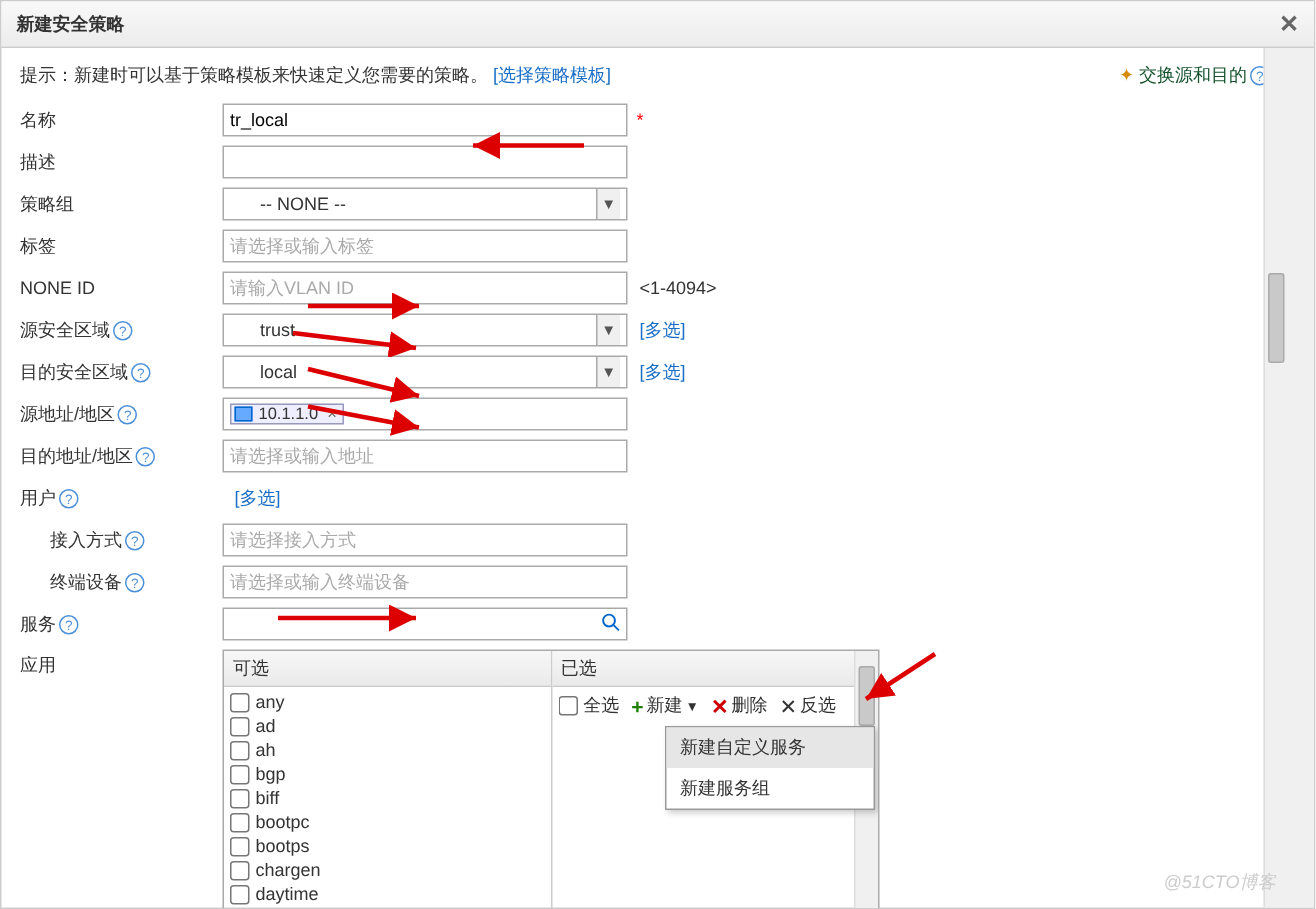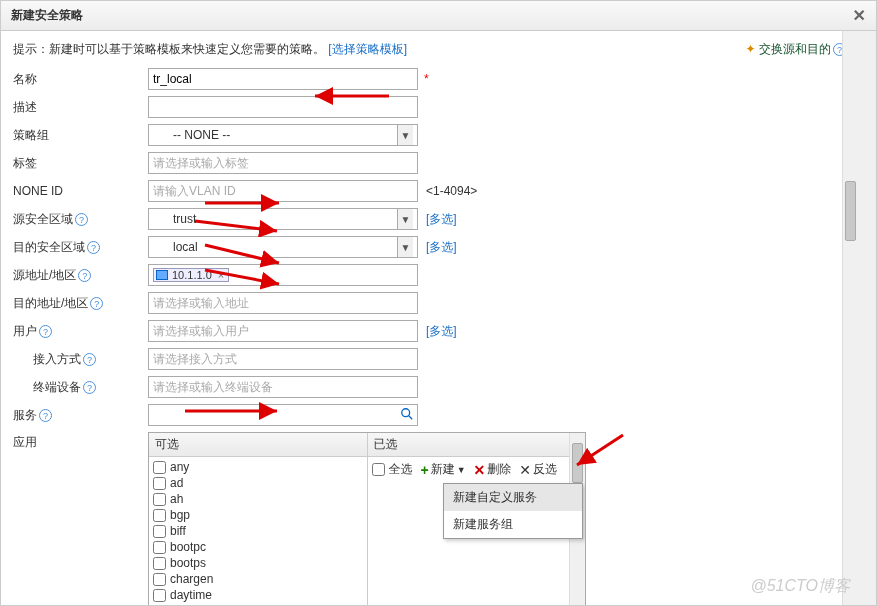--- a/index.html
+++ b/index.html
@@ -126,7 +126,6 @@
     </div>
     <div class="row">
       <div class="label"><span>用户</span><span class="help">?</span></div>
-      <input class="txt placeholder" placeholder="请选择或输入用户" style="">
       <span class="extra link">[多选]</span>
     </div>
     <div class="row">

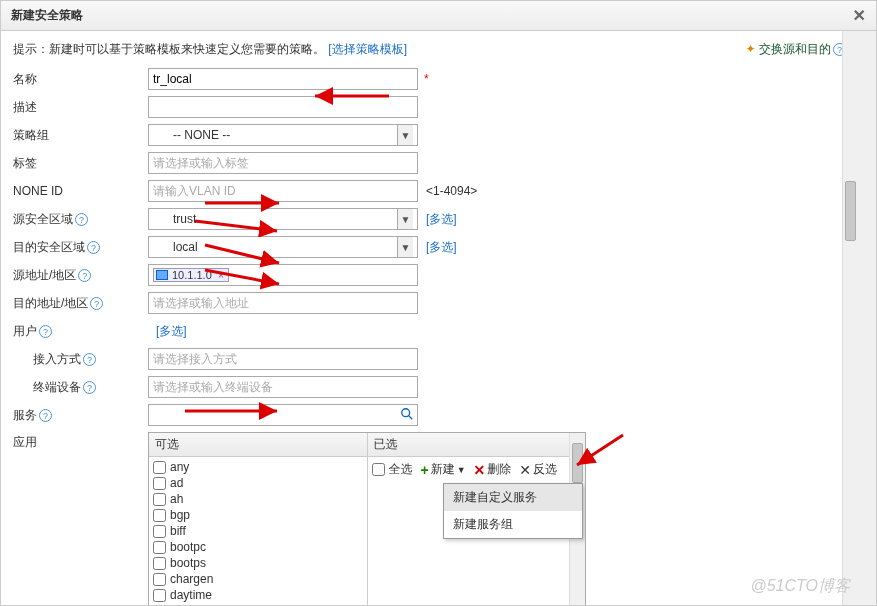--- a/index.html
+++ b/index.html
@@ -43,7 +43,7 @@
     .scroll-v { position: absolute; right: 0; top: 0; bottom: 0; width: 16px; background: #f0f0f0; border-left: 1px solid #ddd; }
     .scroll-thumb { position: absolute; left: 2px; right: 2px; background: #c9c9c9; border: 1px solid #aaa; border-radius: 2px; }
     .arrow-svg { position: absolute; pointer-events: none; }
-    .watermark { position: absolute; right: 8px; bottom: 8px; color: #ccc; font-size: 16px; font-style: italic; }
+    .watermark { position: absolute; right: 8px; bottom: 8px; color: #ccc; font-size: 12px; font-style: italic; }
     .combo { display: inline-flex; align-items: center; justify-content: space-between; padding-left: 24px; }
     .combo-arrow { width: 16px; text-align: center; color: #555; border-left: 1px solid #aaa; height: 100%; display: flex; align-items: center; justify-content: center; background: #f0f0f0; font-size: 10px; }
     .outer-scroll { position: absolute; right: 0; top: 0; bottom: 0; width: 16px; background: #f0f0f0; border-left: 1px solid #ddd; }

